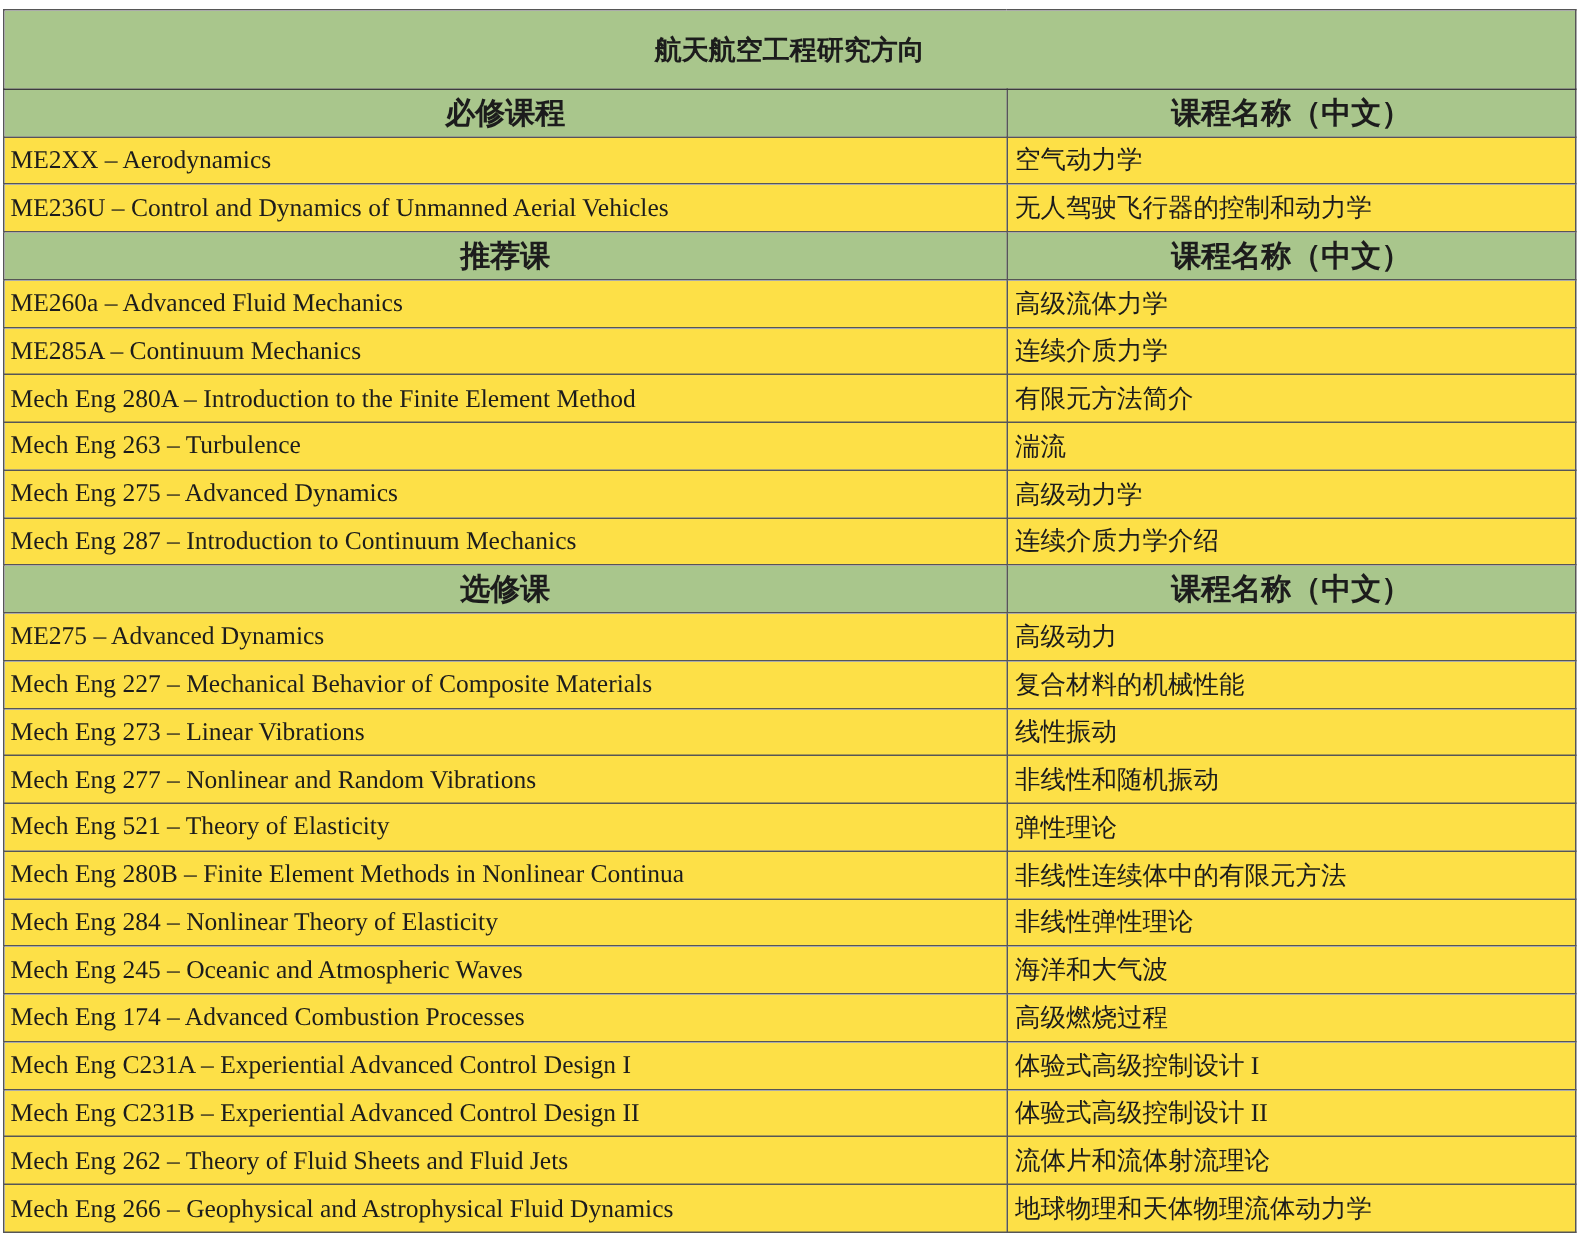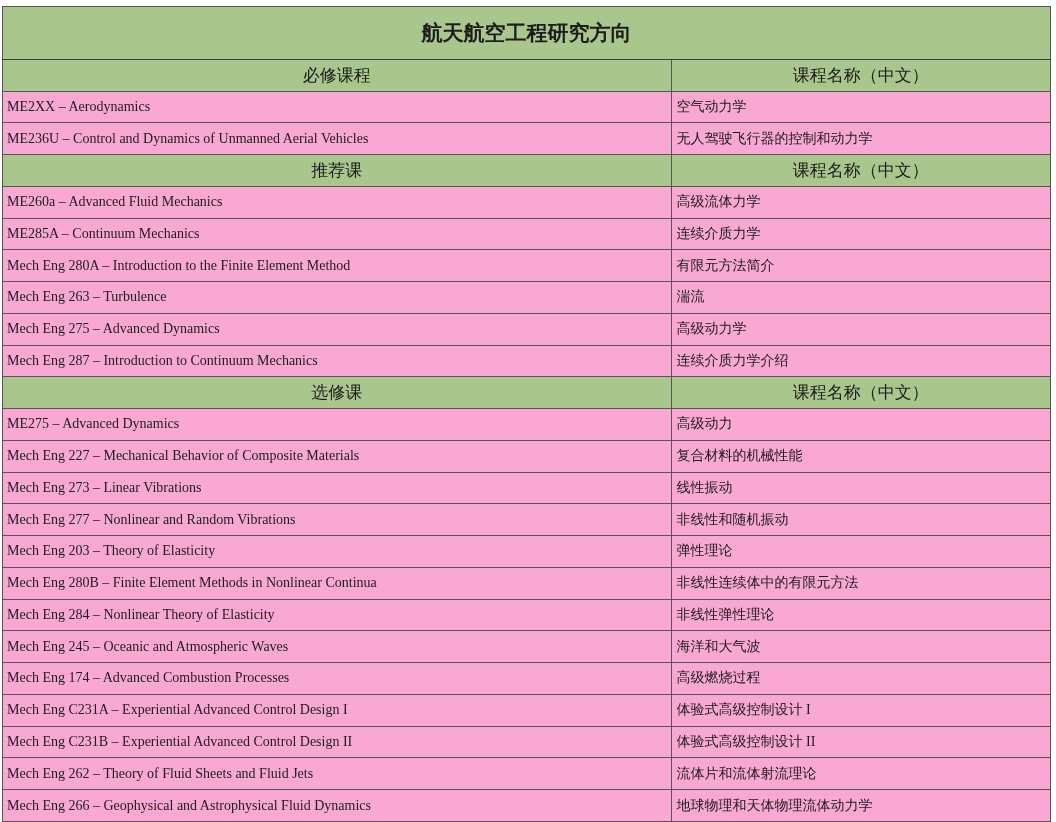--- a/index.html
+++ b/index.html
@@ -37,7 +37,7 @@
     background: var(--header-bg, #a9c68c);
     text-align: center;
     font-weight: bold;
-    font-size: 21px;
+    font-size: 18px;
     border-bottom: 1px solid #3c3c3c;
     font-family: Liberation Mono, monospace;
   }

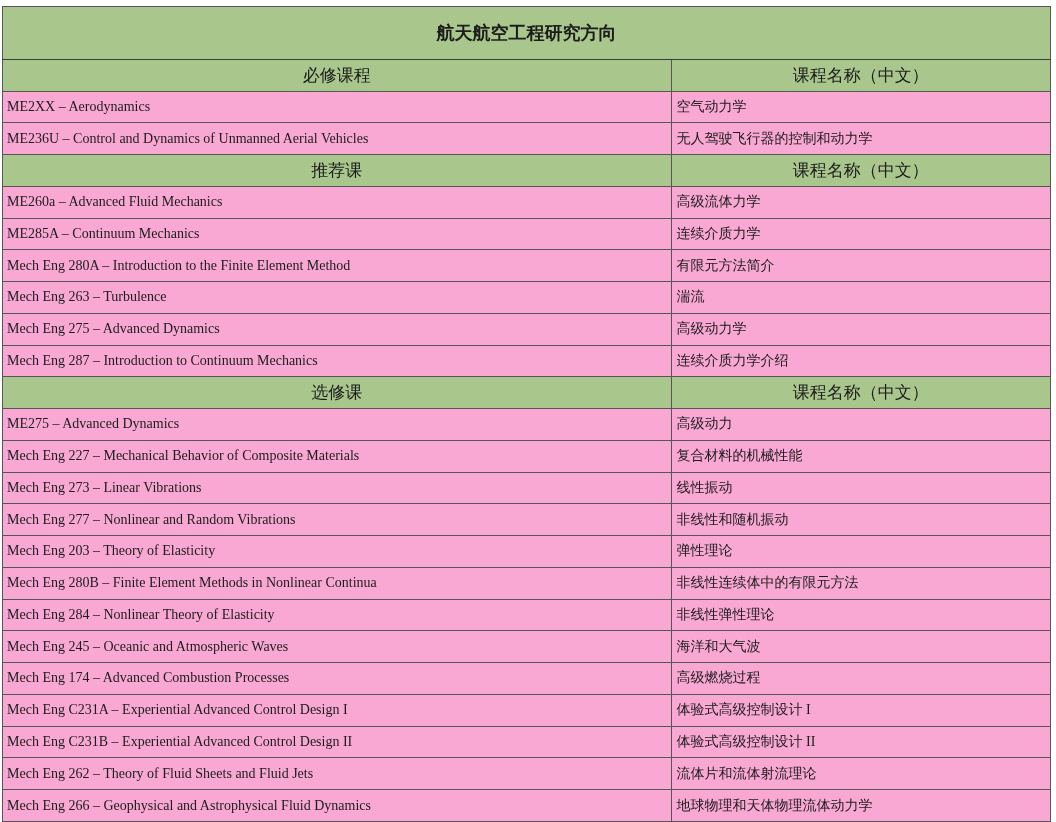--- a/index.html
+++ b/index.html
@@ -45,8 +45,8 @@
   tr.section-header-row td {
     background: var(--header-bg, #a9c68c);
     text-align: center;
-    font-weight: normal;
-    font-size: 17px;
+    font-weight: bold;
+    font-size: 20px;
   }
   tr.data-row { height: 29.5px; }
   tr.data-row td {

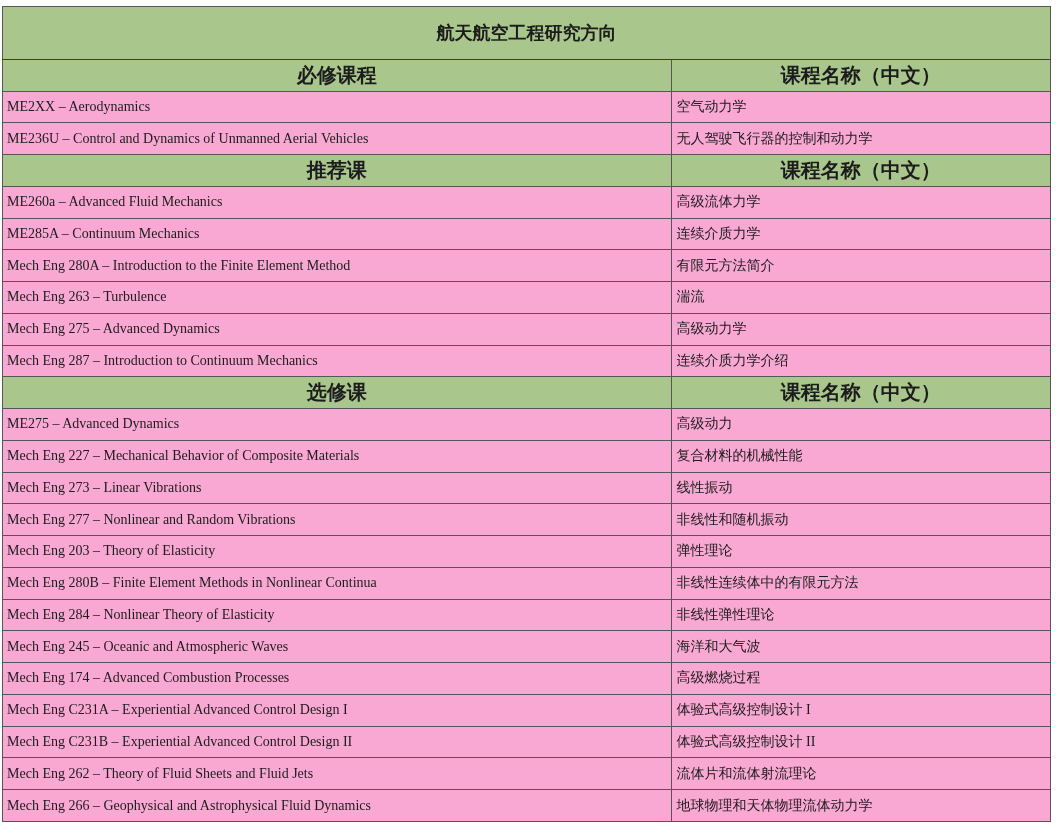--- a/index.html
+++ b/index.html
@@ -50,8 +50,8 @@
   }
   tr.data-row { height: 29.5px; }
   tr.data-row td {
-    background: #f9a8d4;
-    font-size: 14px;
+    background: #fde047;
+    font-size: 17px;
   }
   td.en-cell { padding-left: 4px; }
   td.zh-cell { padding-left: 5px; margin-left: 48px; }

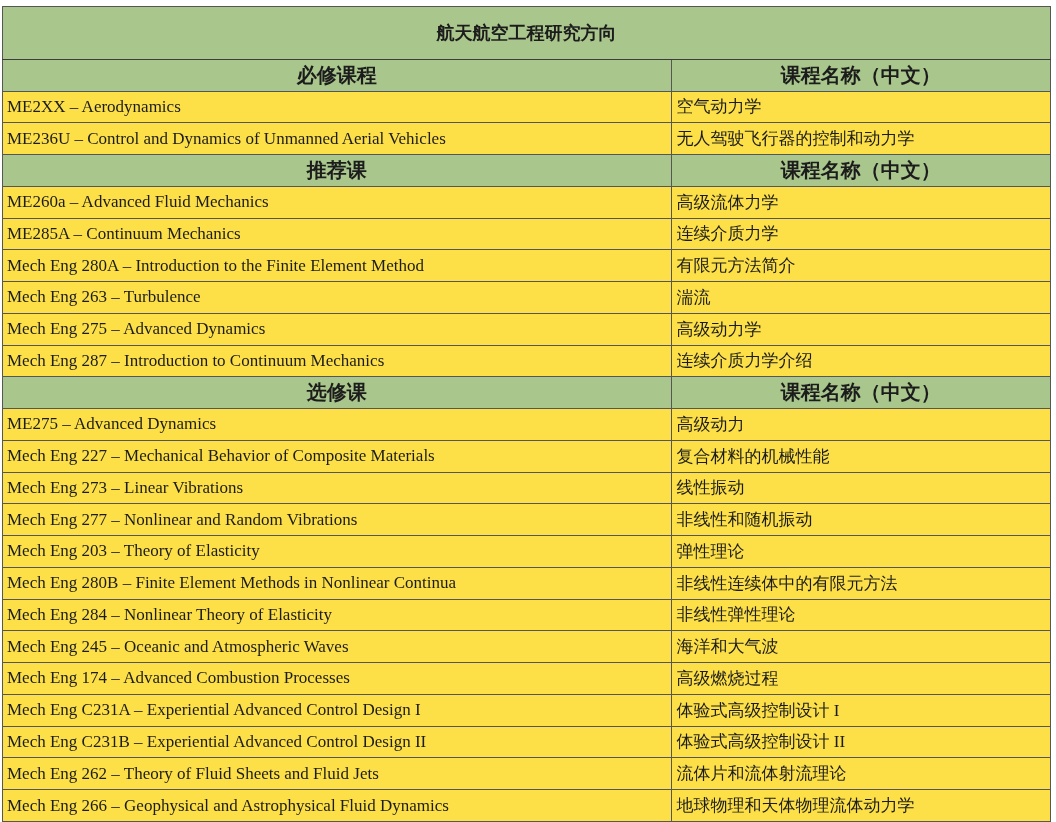--- a/index.html
+++ b/index.html
@@ -131,7 +131,7 @@
           <td class="zh-cell">非线性和随机振动</td>
         </tr>
         <tr class="data-row">
-          <td class="en-cell">Mech Eng 203 – Theory of Elasticity</td>
+          <td class="en-cell">Mech Eng 521 – Theory of Elasticity</td>
           <td class="zh-cell">弹性理论</td>
         </tr>
         <tr class="data-row">

